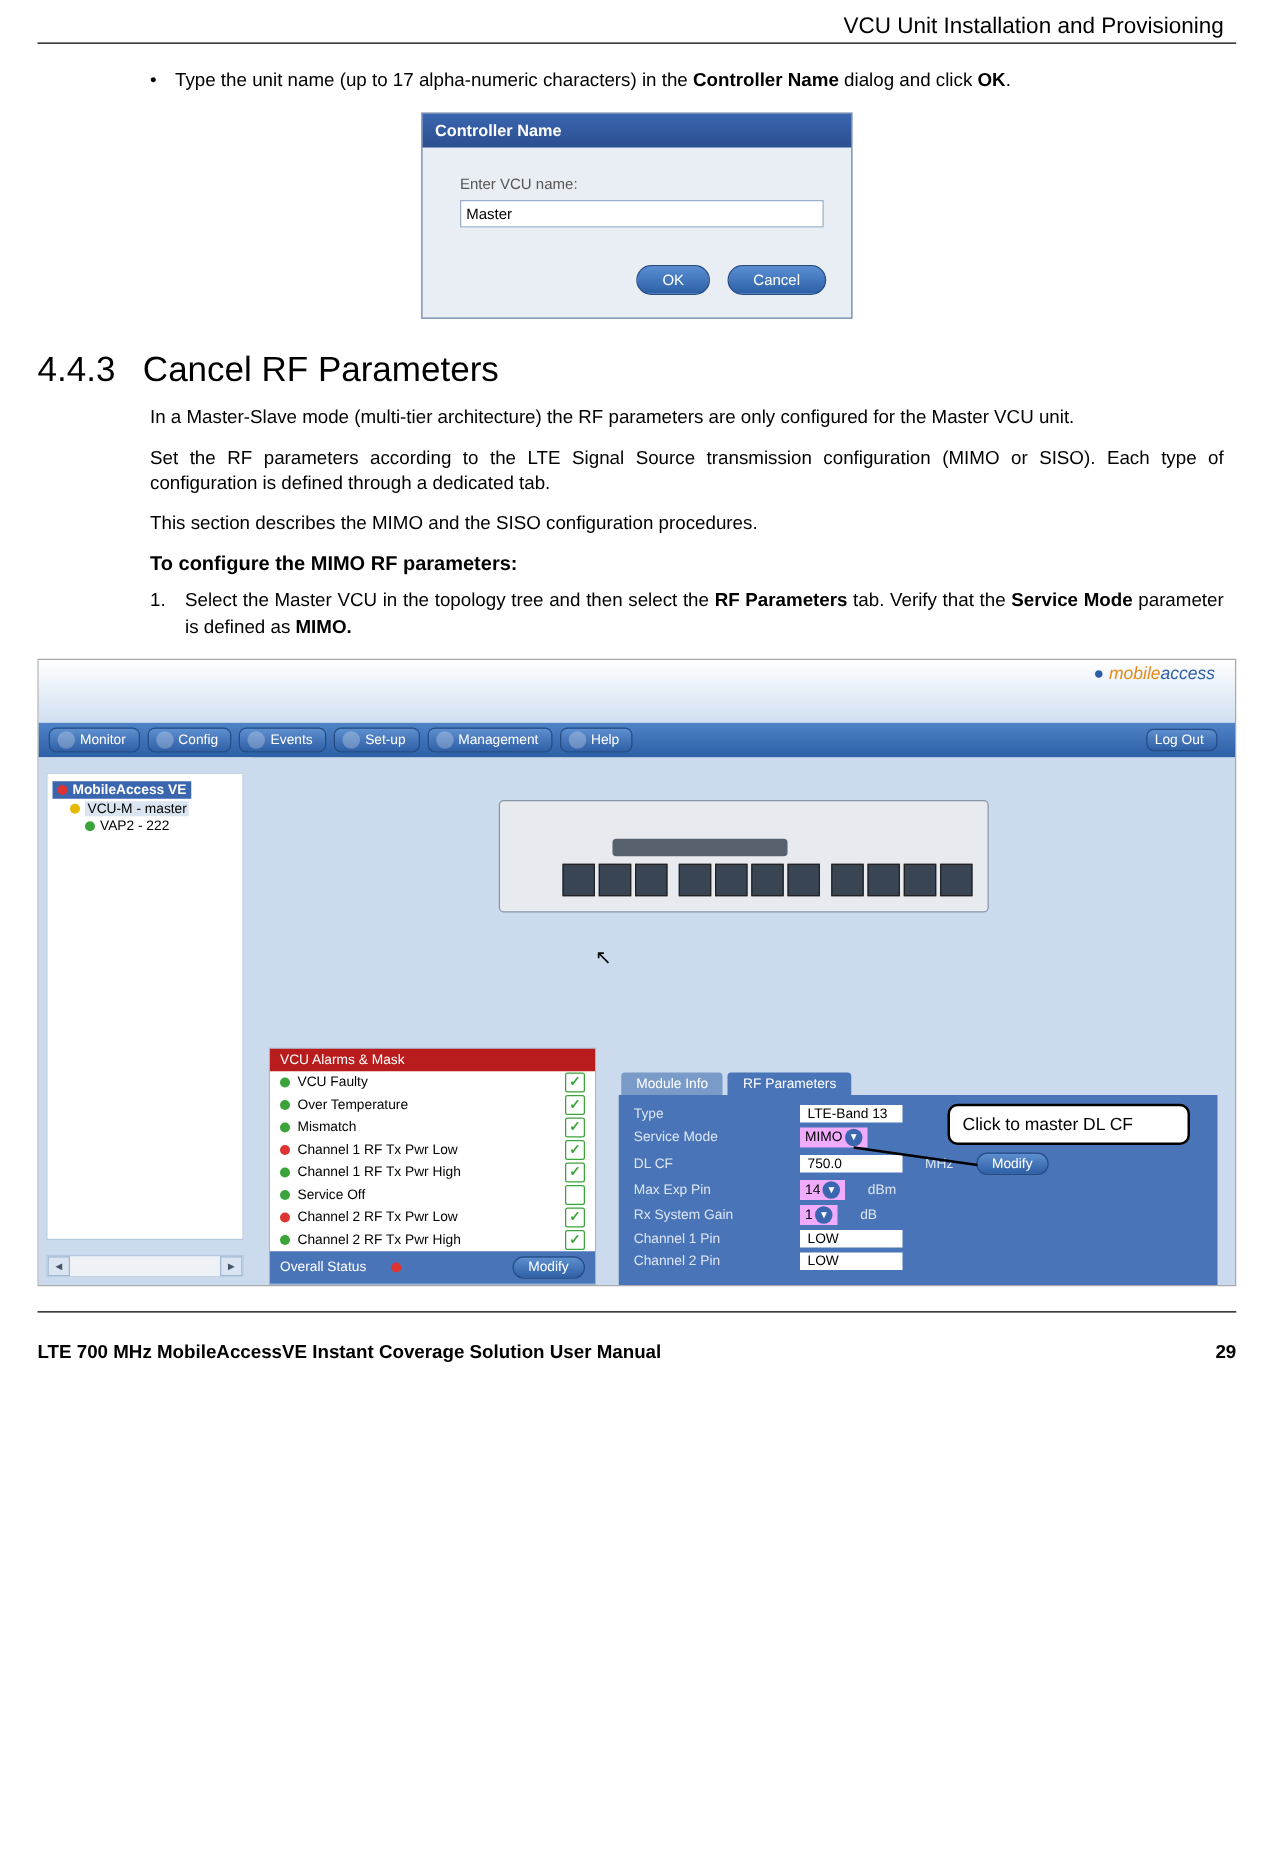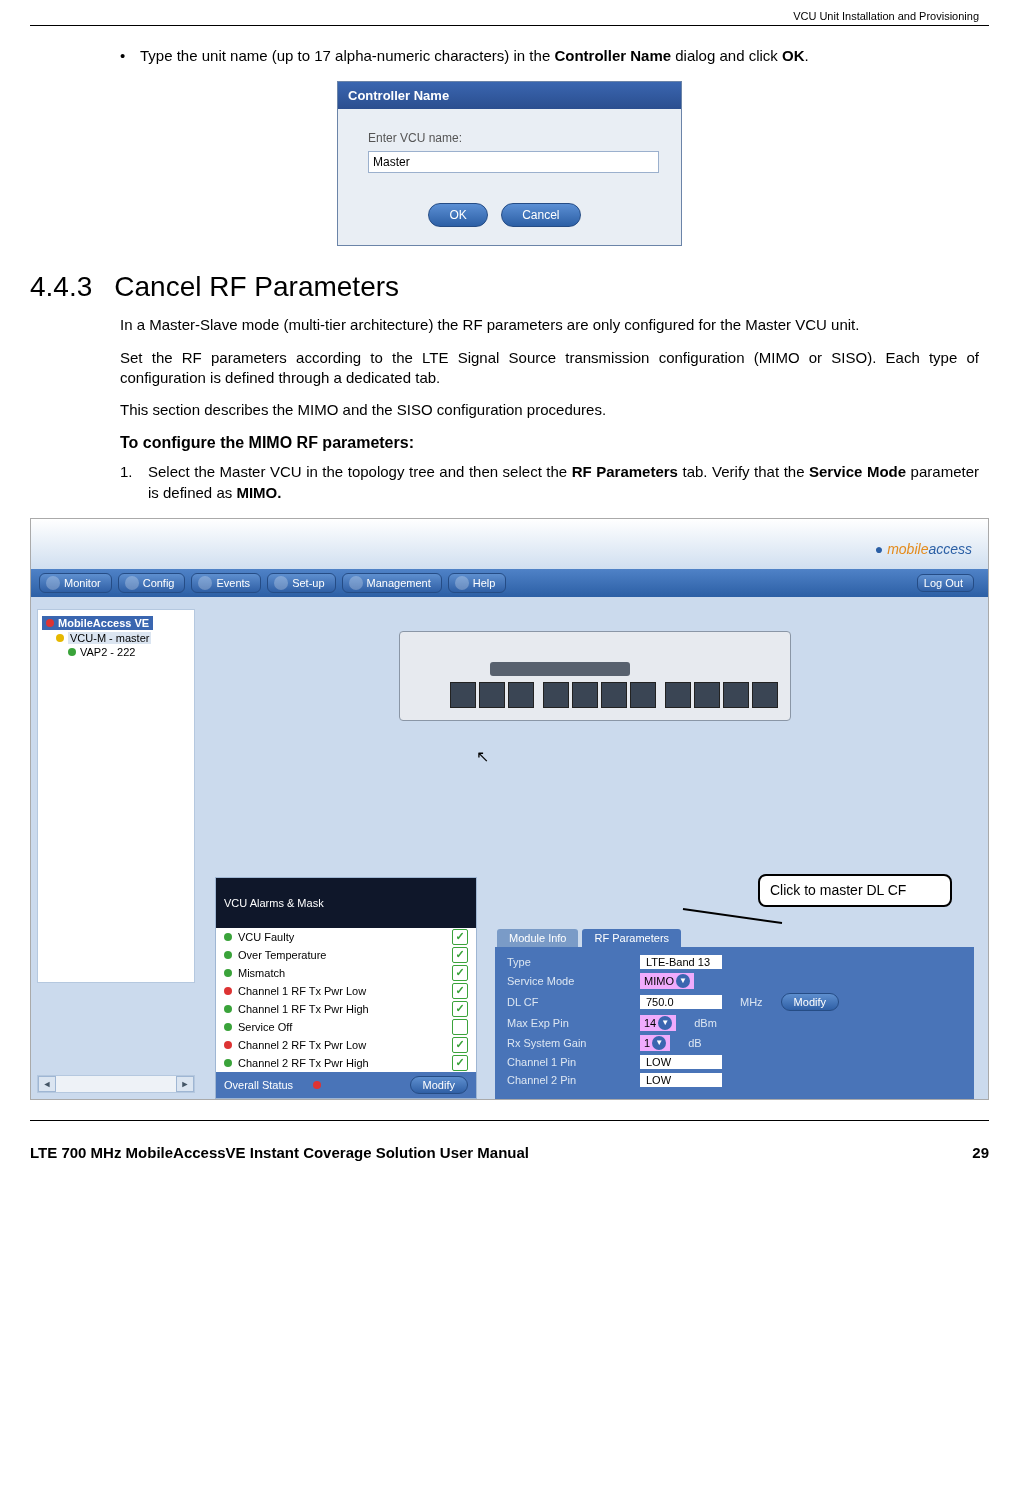--- a/index.html
+++ b/index.html
@@ -16,7 +16,7 @@
   }
   .hdr-right {
     text-align: right;
-    font-size: 11px;
+    font-size: 18px;
     padding-right: 10px;
     padding-bottom: 3px;
   }

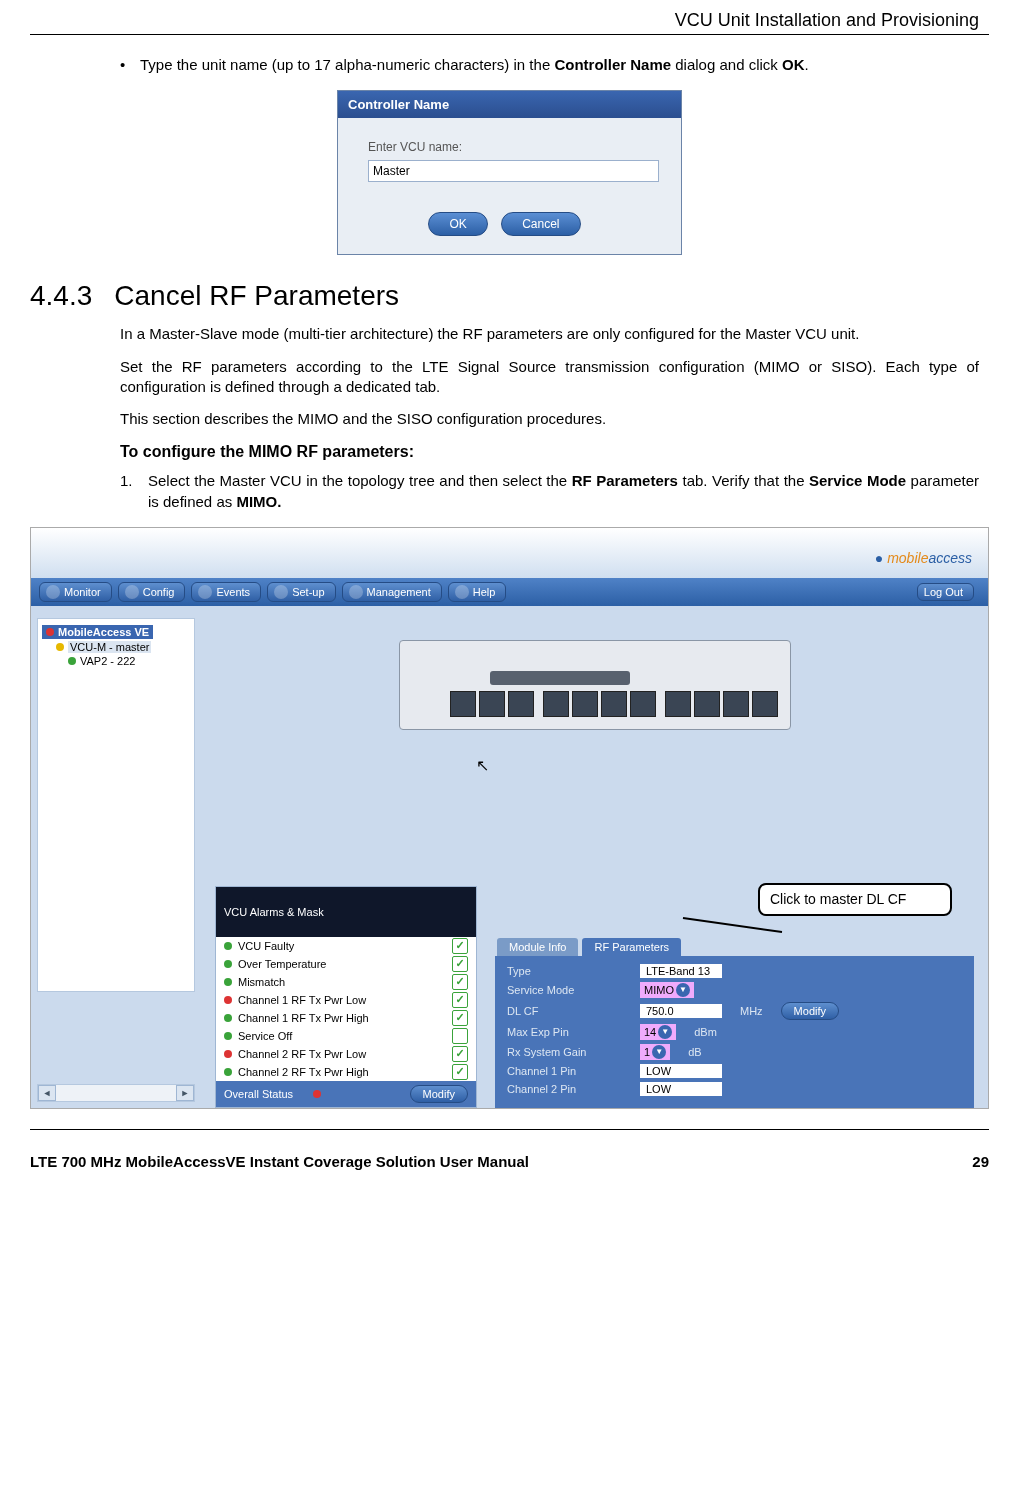--- a/index.html
+++ b/index.html
@@ -63,7 +63,7 @@
     font-size:12px;
   }
   .dialog-btns {
-    text-align:center;
+    text-align:right;
     padding:22px 20px 18px 0;
   }
   .dlg-btn {

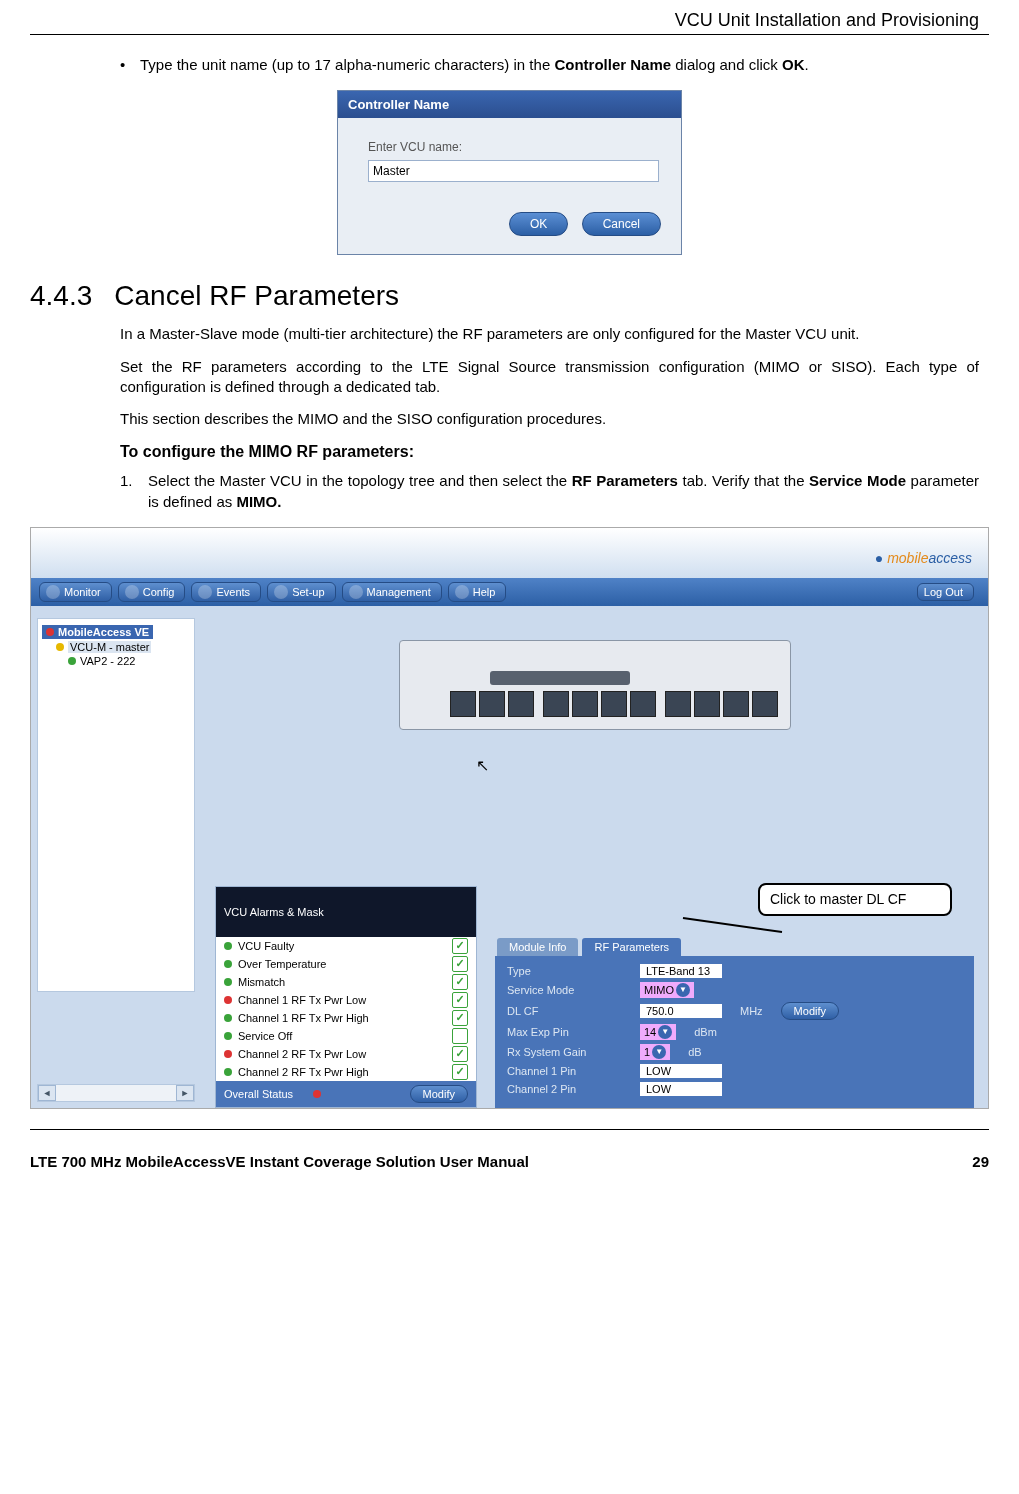--- a/index.html
+++ b/index.html
@@ -118,7 +118,7 @@
   .logo {
     position:absolute;
     right:16px;
-    top:22px;
+    top:2px;
     font-style:italic;
     color:#e48b1c;
     font-size:14px;

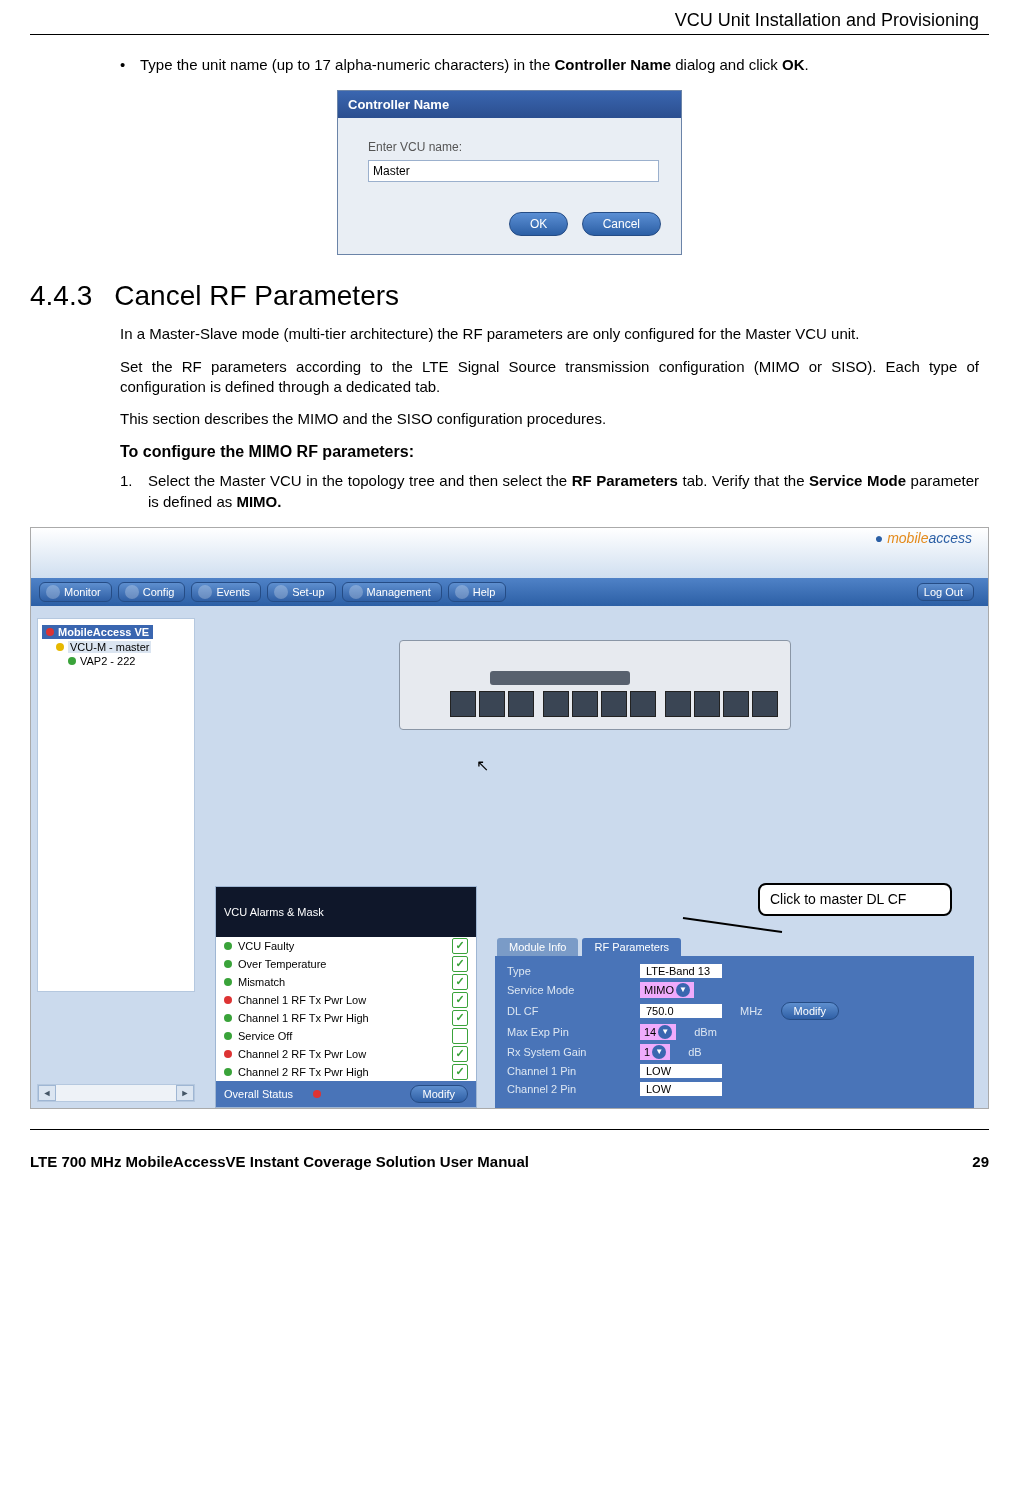--- a/index.html
+++ b/index.html
@@ -149,7 +149,7 @@
     display:inline-block;
   }
   .nav-spacer { flex:1; }
-  .app-main { display:flex; background:#cbdaed; height:502px; }
+  .app-main { display:flex; background:#cbdaed; height:422px; }
   .sidebar { width:170px; background:#cbdaed; position:relative; }
   .tree {
     background:#fff;

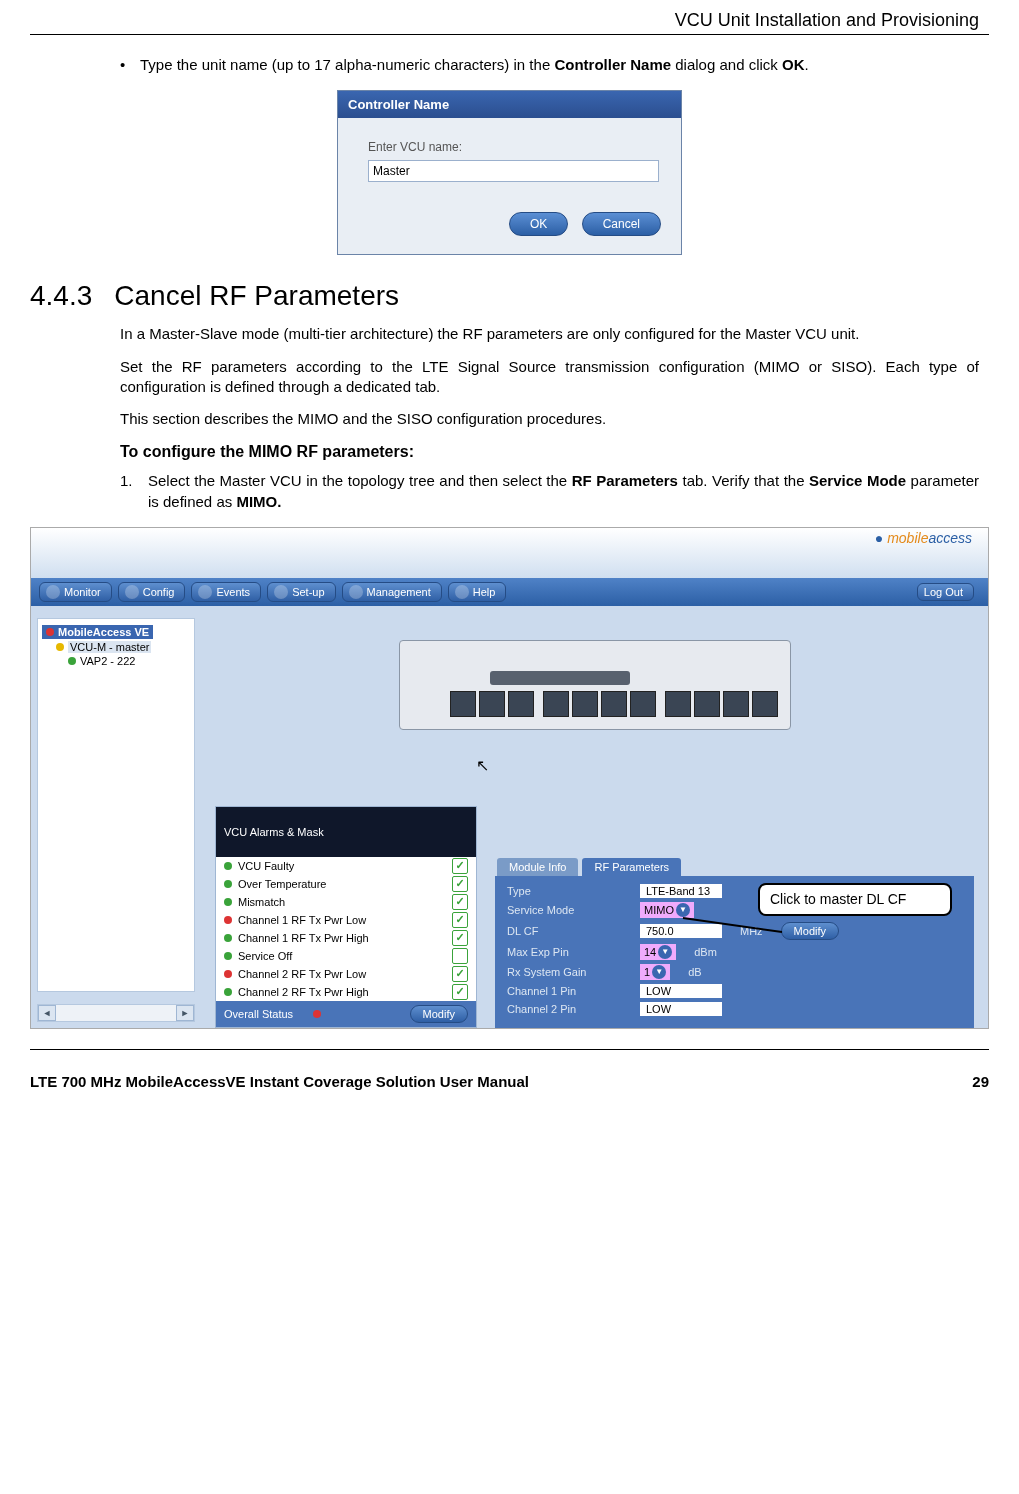--- a/index.html
+++ b/index.html
@@ -185,7 +185,7 @@
   .panels{position:absolute;bottom:0;left:14px;right:14px;display:flex;gap:18px;align-items:flex-end;}
   .panel{background:#fff;border:1px solid #9fb6d3;}
   .panel-alarms{width:260px;}
-  .panel-title{background:#0f172a;color:#fff;padding:19px 8px;font-weight:normal;}
+  .panel-title{background:#b91c1c;color:#fff;padding:3px 8px;font-weight:normal;}
   .alarm-row{display:flex;align-items:center;padding:1px 8px;gap:6px;}
   .alarm-row .name{flex:1;}
   .chk{width:14px;height:14px;border:1px solid #3aa33a;border-radius:2px;display:flex;align-items:center;justify-content:center;color:#3aa33a;font-size:11px;font-weight:bold;background:#fff;}

